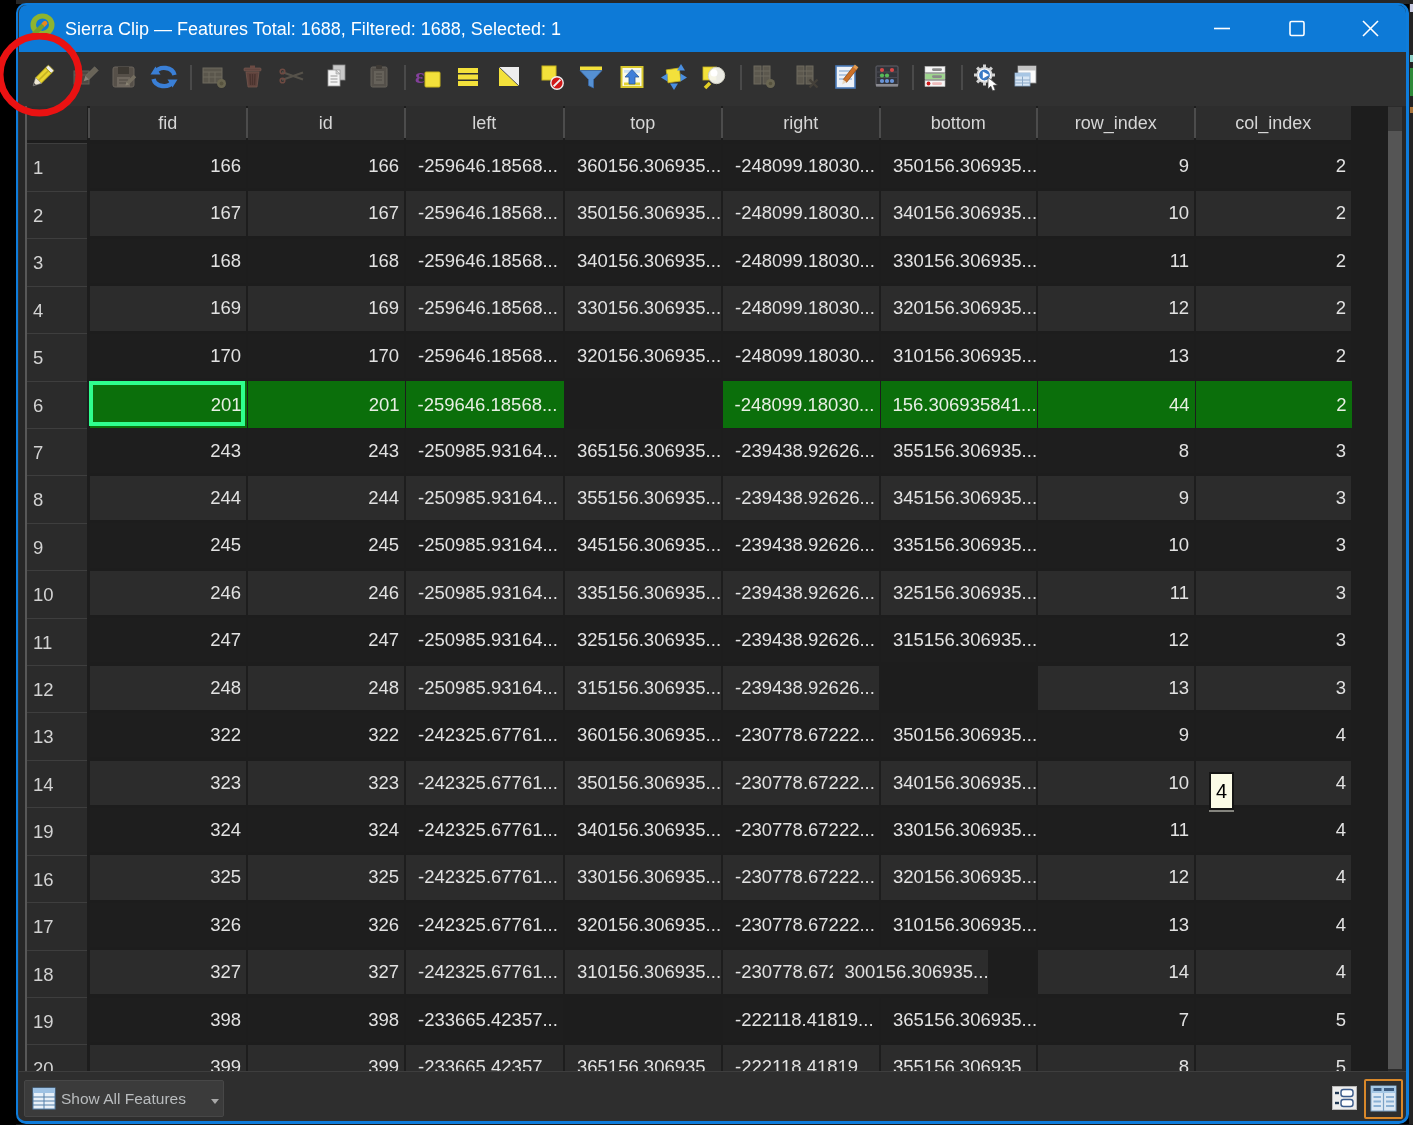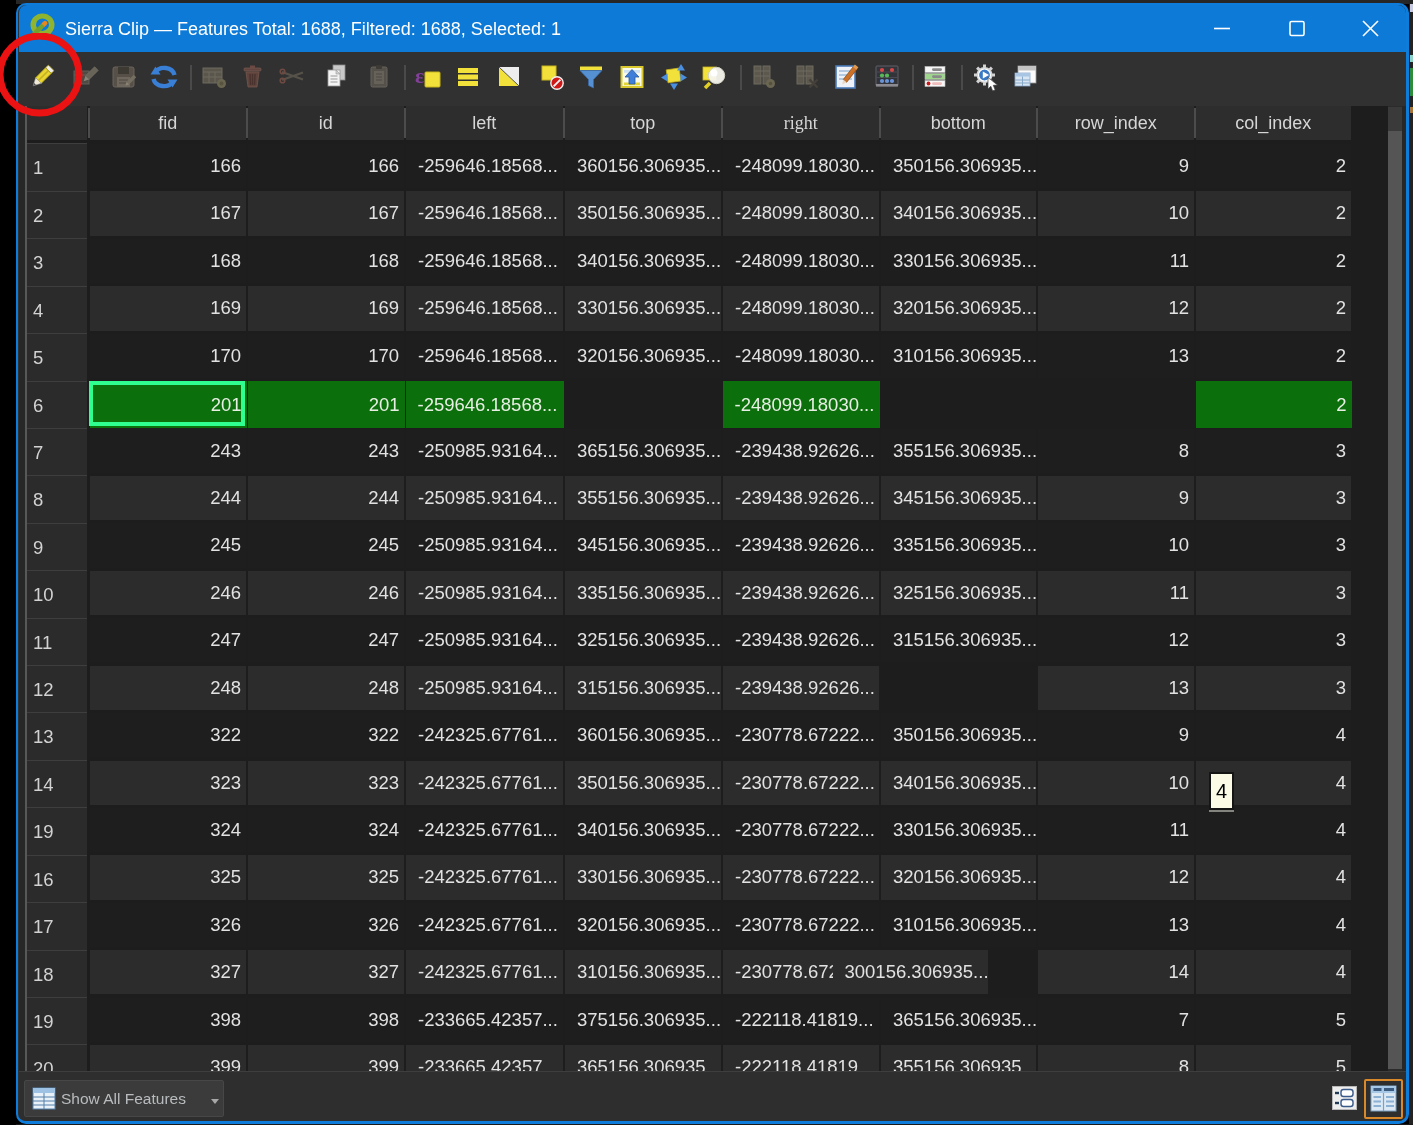--- a/index.html
+++ b/index.html
@@ -238,7 +238,7 @@
 <div style="position:absolute;left:229.0px;top:0.0px;width:156.5px;height:34.0px;background:#2d2d2d;color:#d6d6d6;text-align:left;padding-left:0px;line-height:34.0px;box-sizing:border-box;overflow:hidden;white-space:nowrap;text-align:center;font-size:18px;">id</div>
 <div style="position:absolute;left:387.0px;top:0.0px;width:157.5px;height:34.0px;background:#2d2d2d;color:#d6d6d6;text-align:left;padding-left:0px;line-height:34.0px;box-sizing:border-box;overflow:hidden;white-space:nowrap;text-align:center;font-size:18px;">left</div>
 <div style="position:absolute;left:546.0px;top:0.0px;width:156.5px;height:34.0px;background:#2d2d2d;color:#d6d6d6;text-align:left;padding-left:0px;line-height:34.0px;box-sizing:border-box;overflow:hidden;white-space:nowrap;text-align:center;font-size:18px;">top</div>
-<div style="position:absolute;left:704.0px;top:0.0px;width:156.5px;height:34.0px;background:#2d2d2d;color:#d6d6d6;text-align:left;padding-left:0px;line-height:34.0px;box-sizing:border-box;overflow:hidden;white-space:nowrap;text-align:center;font-size:18px;font-family:Liberation Serif, serif;">right</div>
+<div style="position:absolute;left:704.0px;top:0.0px;width:156.5px;height:34.0px;background:#2d2d2d;color:#d6d6d6;text-align:left;padding-left:0px;line-height:34.0px;box-sizing:border-box;overflow:hidden;white-space:nowrap;text-align:center;font-size:18px;">right</div>
 <div style="position:absolute;left:862.0px;top:0.0px;width:155.5px;height:34.0px;background:#2d2d2d;color:#d6d6d6;text-align:left;padding-left:0px;line-height:34.0px;box-sizing:border-box;overflow:hidden;white-space:nowrap;text-align:center;font-size:18px;">bottom</div>
 <div style="position:absolute;left:1019.0px;top:0.0px;width:156.5px;height:34.0px;background:#2d2d2d;color:#d6d6d6;text-align:left;padding-left:0px;line-height:34.0px;box-sizing:border-box;overflow:hidden;white-space:nowrap;text-align:center;font-size:18px;">row_index</div>
 <div style="position:absolute;left:1177.0px;top:0.0px;width:155.5px;height:34.0px;background:#2d2d2d;color:#d6d6d6;text-align:left;padding-left:0px;line-height:34.0px;box-sizing:border-box;overflow:hidden;white-space:nowrap;text-align:center;font-size:18px;">col_index</div>

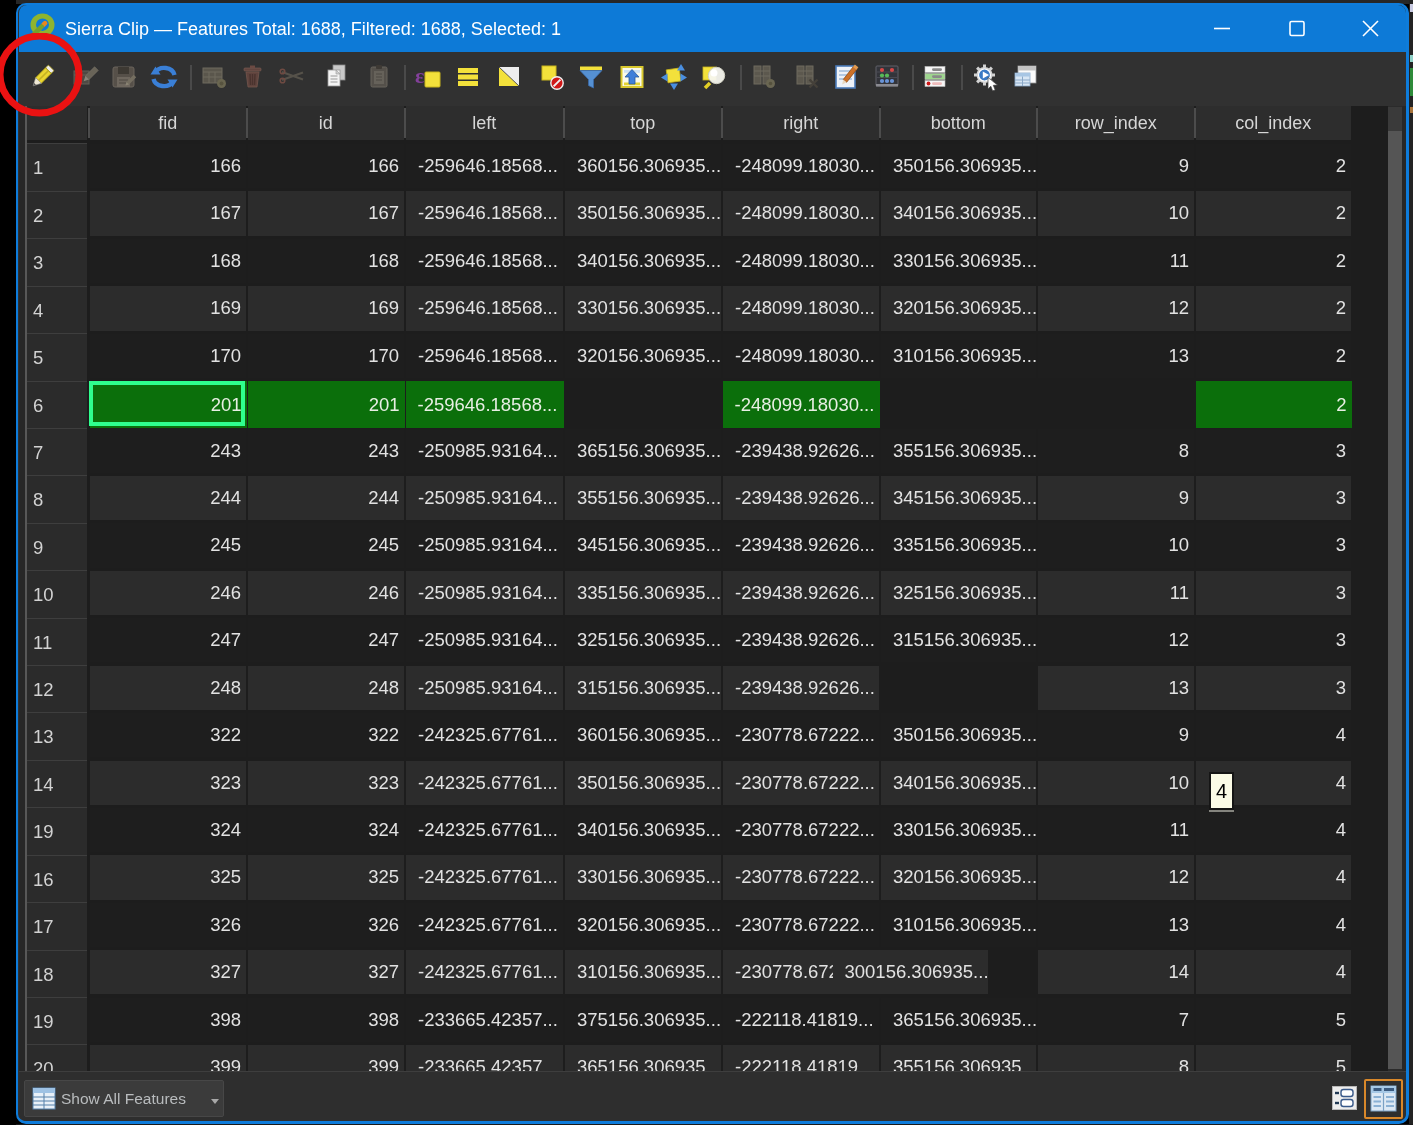--- a/index.html
+++ b/index.html
@@ -301,6 +301,7 @@
 <div style="position:absolute;left:229.0px;top:274.5px;width:157.0px;height:47.4px;background:#0b6f0b;color:#e8efe4;text-align:right;padding-right:5px;line-height:47.4px;box-sizing:border-box;overflow:hidden;white-space:nowrap;">201</div>
 <div style="position:absolute;left:387.0px;top:274.5px;width:158.0px;height:47.4px;background:#0b6f0b;color:#e8efe4;text-align:left;padding-left:12px;line-height:47.4px;box-sizing:border-box;overflow:hidden;white-space:nowrap;">-259646.18568...</div>
 <div style="position:absolute;left:704.0px;top:274.5px;width:157.0px;height:47.4px;background:#0b6f0b;color:#e8efe4;text-align:left;padding-left:12px;line-height:47.4px;box-sizing:border-box;overflow:hidden;white-space:nowrap;">-248099.18030...</div>
+<div style="position:absolute;left:862.0px;top:274.5px;width:156.0px;height:47.4px;background:#0b6f0b;color:#e8efe4;text-align:left;padding-left:12px;line-height:47.4px;box-sizing:border-box;overflow:hidden;white-space:nowrap;">156.306935841...</div>
 <div style="position:absolute;left:1177.0px;top:274.5px;width:156.0px;height:47.4px;background:#0b6f0b;color:#e8efe4;text-align:right;padding-right:5px;line-height:47.4px;box-sizing:border-box;overflow:hidden;white-space:nowrap;">2</div>
 <div style="left:8.5px;top:321.9px;width:59.5px;height:47.42px;border-top:1px solid #3e3e3e;color:#d2d2d2;padding-left:6px;line-height:47.42px;">7</div>
 <div style="position:absolute;left:71.5px;top:322.5px;width:156.0px;height:44.3px;background:#1e1e1e;color:#e2e2e2;text-align:right;padding-right:5px;line-height:44.3px;box-sizing:border-box;overflow:hidden;white-space:nowrap;">243</div>

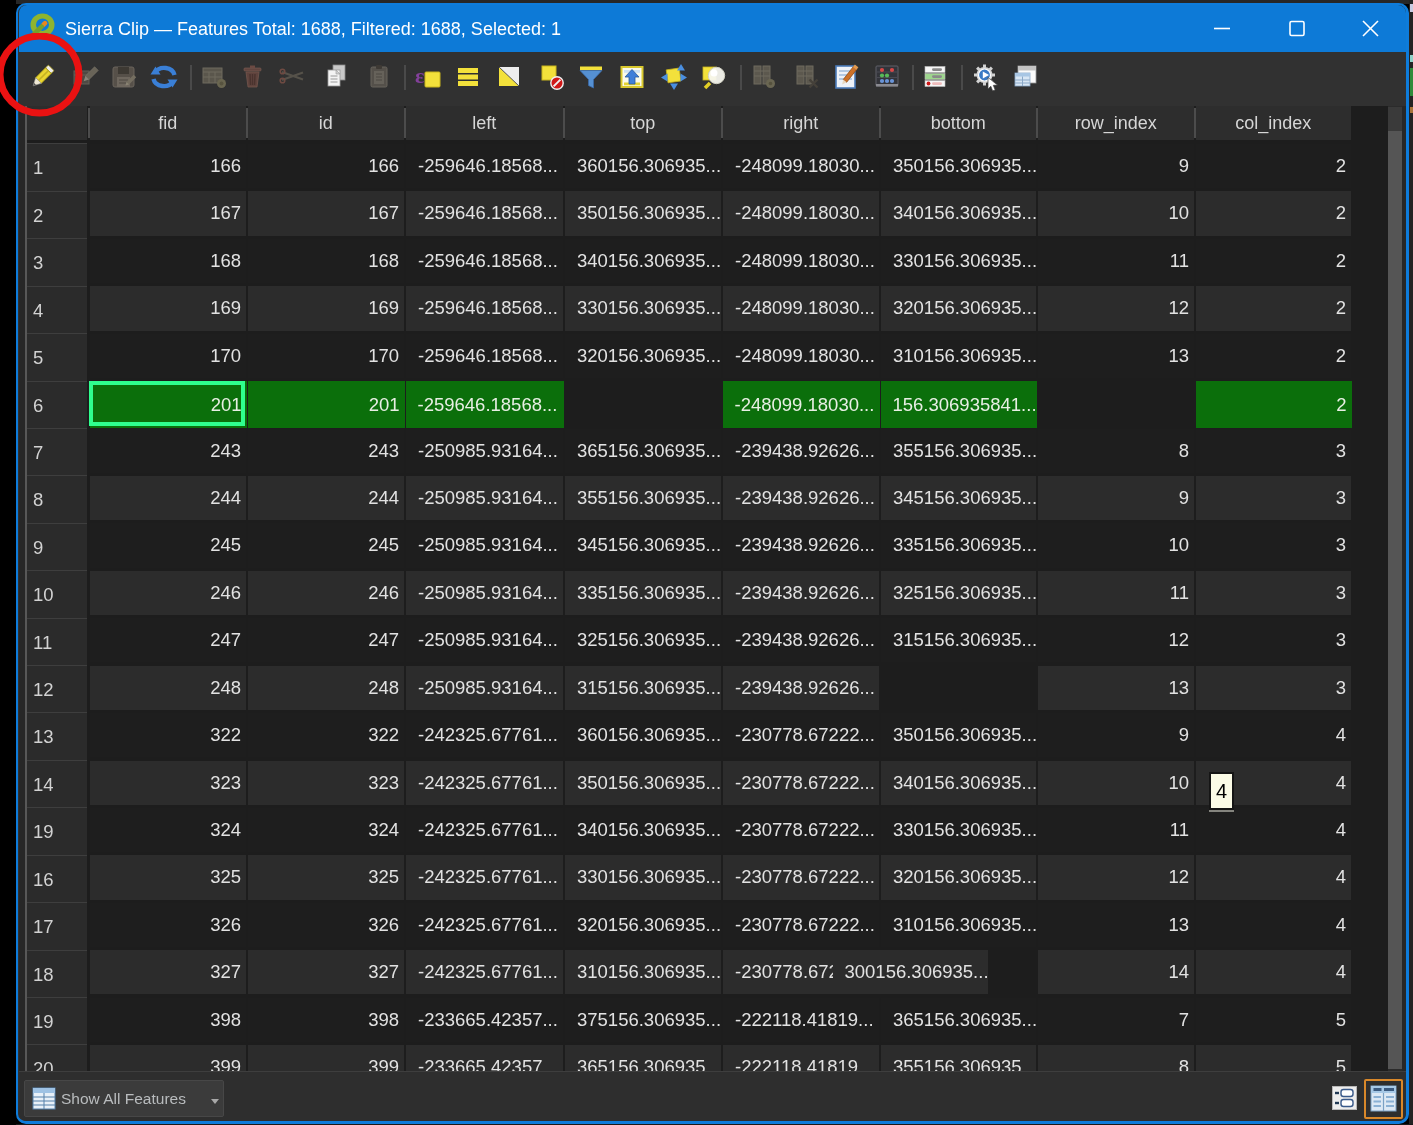--- a/index.html
+++ b/index.html
@@ -302,6 +302,7 @@
 <div style="position:absolute;left:387.0px;top:274.5px;width:158.0px;height:47.4px;background:#0b6f0b;color:#e8efe4;text-align:left;padding-left:12px;line-height:47.4px;box-sizing:border-box;overflow:hidden;white-space:nowrap;">-259646.18568...</div>
 <div style="position:absolute;left:704.0px;top:274.5px;width:157.0px;height:47.4px;background:#0b6f0b;color:#e8efe4;text-align:left;padding-left:12px;line-height:47.4px;box-sizing:border-box;overflow:hidden;white-space:nowrap;">-248099.18030...</div>
 <div style="position:absolute;left:862.0px;top:274.5px;width:156.0px;height:47.4px;background:#0b6f0b;color:#e8efe4;text-align:left;padding-left:12px;line-height:47.4px;box-sizing:border-box;overflow:hidden;white-space:nowrap;">156.306935841...</div>
+<div style="position:absolute;left:1019.0px;top:274.5px;width:157.0px;height:47.4px;background:#0b6f0b;color:#e8efe4;text-align:right;padding-right:5px;line-height:47.4px;box-sizing:border-box;overflow:hidden;white-space:nowrap;">44</div>
 <div style="position:absolute;left:1177.0px;top:274.5px;width:156.0px;height:47.4px;background:#0b6f0b;color:#e8efe4;text-align:right;padding-right:5px;line-height:47.4px;box-sizing:border-box;overflow:hidden;white-space:nowrap;">2</div>
 <div style="left:8.5px;top:321.9px;width:59.5px;height:47.42px;border-top:1px solid #3e3e3e;color:#d2d2d2;padding-left:6px;line-height:47.42px;">7</div>
 <div style="position:absolute;left:71.5px;top:322.5px;width:156.0px;height:44.3px;background:#1e1e1e;color:#e2e2e2;text-align:right;padding-right:5px;line-height:44.3px;box-sizing:border-box;overflow:hidden;white-space:nowrap;">243</div>

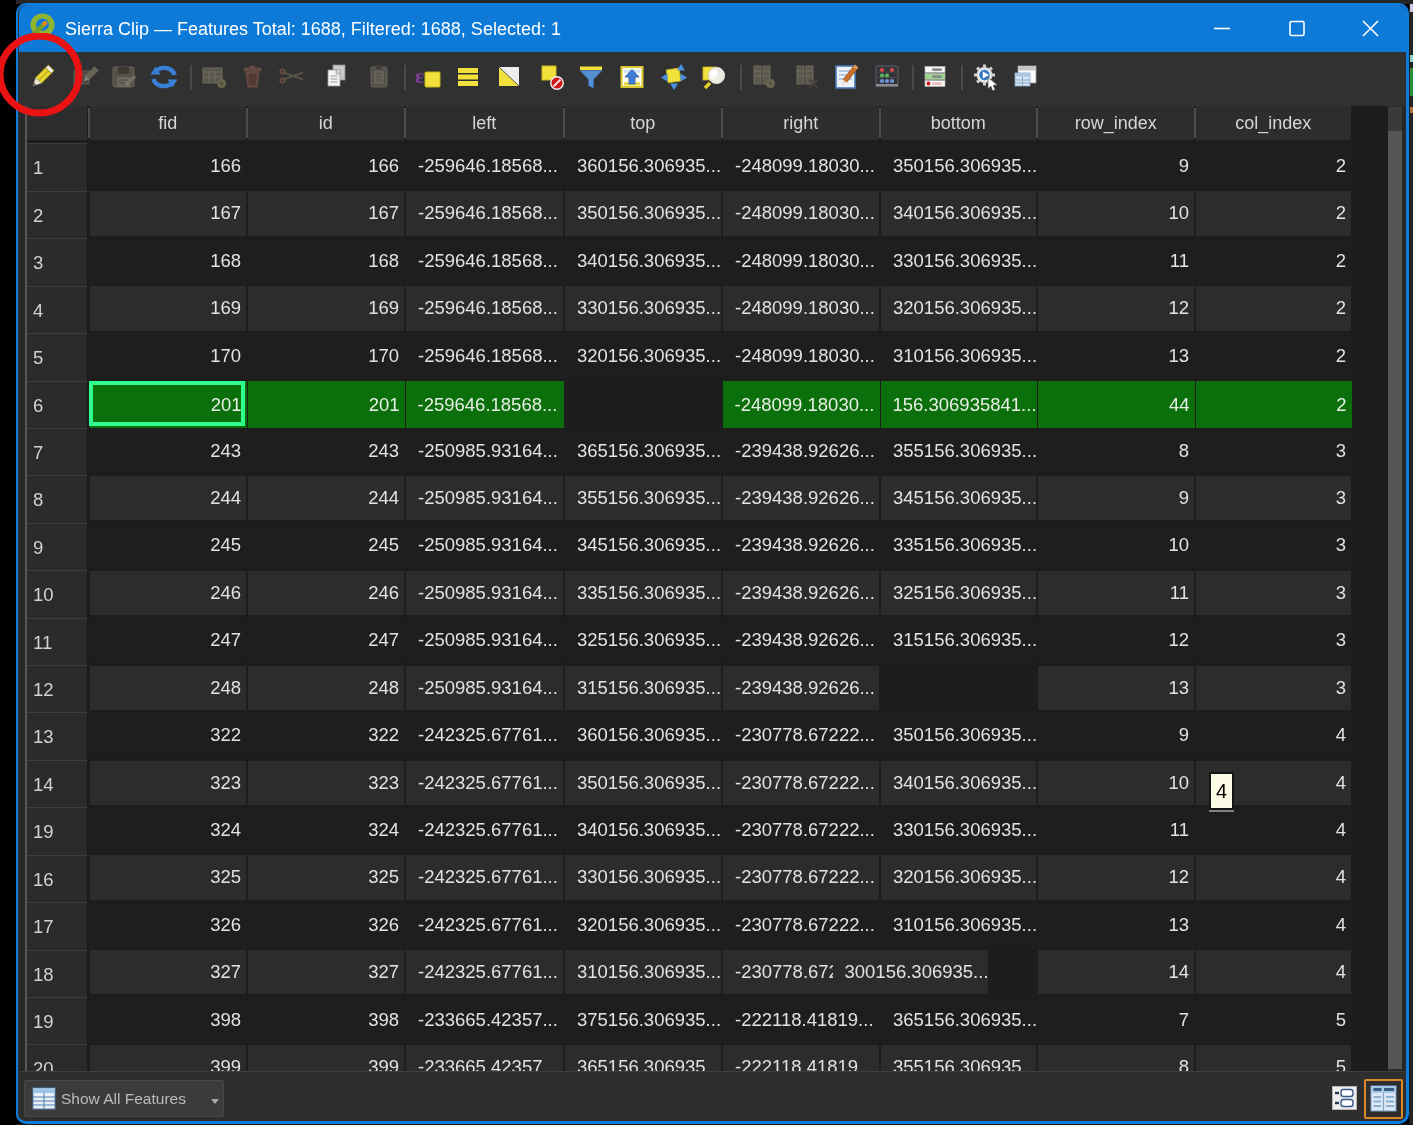--- a/index.html
+++ b/index.html
@@ -415,7 +415,6 @@
 <div style="position:absolute;left:71.5px;top:891.6px;width:156.0px;height:44.3px;background:#1e1e1e;color:#e2e2e2;text-align:right;padding-right:5px;line-height:44.3px;box-sizing:border-box;overflow:hidden;white-space:nowrap;">398</div>
 <div style="position:absolute;left:229.5px;top:891.6px;width:156.0px;height:44.3px;background:#1e1e1e;color:#e2e2e2;text-align:right;padding-right:5px;line-height:44.3px;box-sizing:border-box;overflow:hidden;white-space:nowrap;">398</div>
 <div style="position:absolute;left:387.5px;top:891.6px;width:157.0px;height:44.3px;background:#1e1e1e;color:#e2e2e2;text-align:left;padding-left:12px;line-height:44.3px;box-sizing:border-box;overflow:hidden;white-space:nowrap;">-233665.42357...</div>
-<div style="position:absolute;left:546.5px;top:891.6px;width:156.0px;height:44.3px;background:#1e1e1e;color:#e2e2e2;text-align:left;padding-left:12px;line-height:44.3px;box-sizing:border-box;overflow:hidden;white-space:nowrap;">375156.306935...</div>
 <div style="position:absolute;left:704.5px;top:891.6px;width:156.0px;height:44.3px;background:#1e1e1e;color:#e2e2e2;text-align:left;padding-left:12px;line-height:44.3px;box-sizing:border-box;overflow:hidden;white-space:nowrap;">-222118.41819...</div>
 <div style="position:absolute;left:862.5px;top:891.6px;width:155.0px;height:44.3px;background:#1e1e1e;color:#e2e2e2;text-align:left;padding-left:12px;line-height:44.3px;box-sizing:border-box;overflow:hidden;white-space:nowrap;">365156.306935...</div>
 <div style="position:absolute;left:1019.5px;top:891.6px;width:156.0px;height:44.3px;background:#1e1e1e;color:#e2e2e2;text-align:right;padding-right:5px;line-height:44.3px;box-sizing:border-box;overflow:hidden;white-space:nowrap;">7</div>

